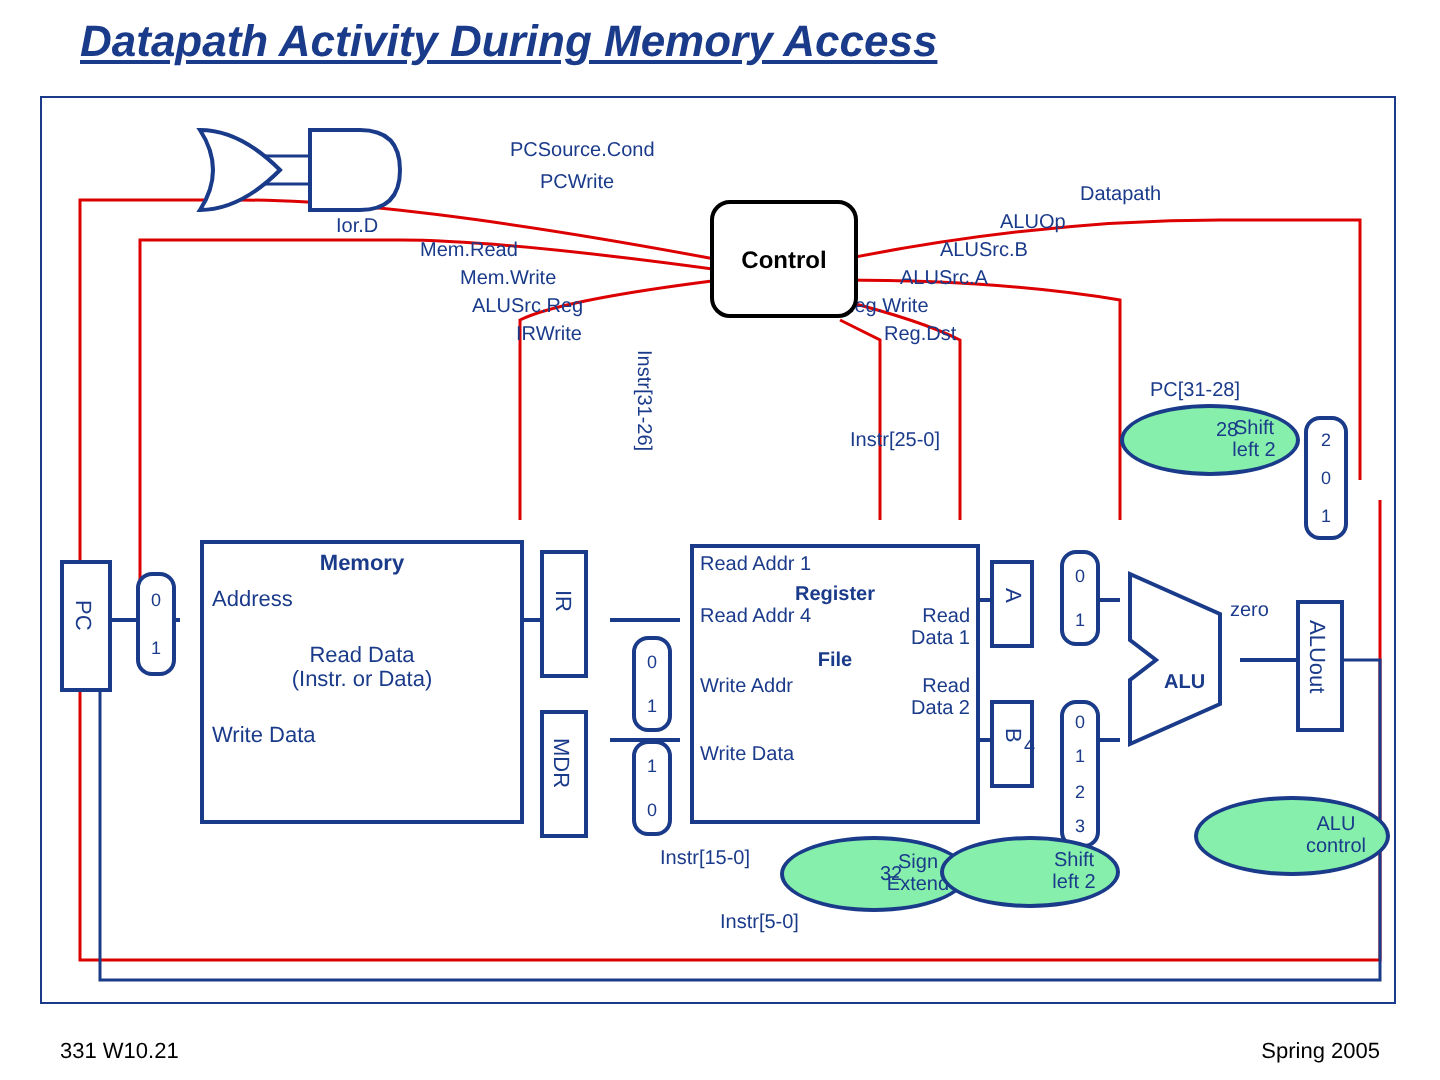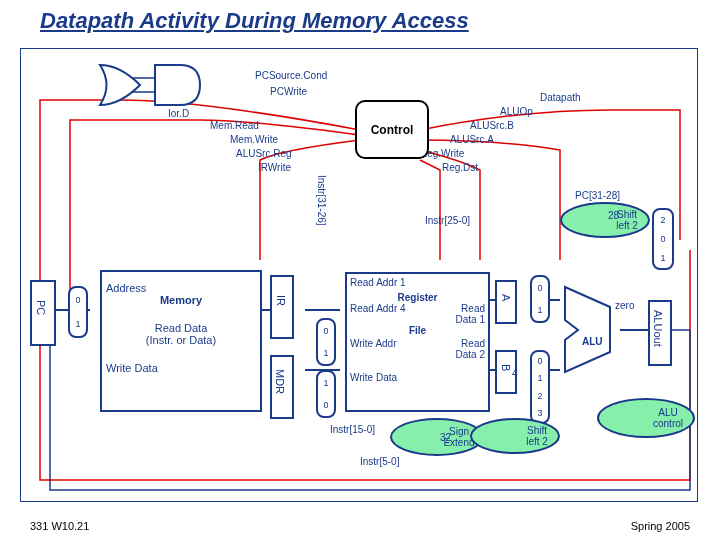--- a/index.html
+++ b/index.html
@@ -195,8 +195,8 @@
 </div>
 
 <div class="box" style="top:270px; left:100px; width:150px; height:130px; text-align:left; padding:4px;">
+  <div style="text-align:center; font-weight:bold;">Memory</div>
   <div style="margin-top:6px;">Address</div>
-  <div style="text-align:center; font-weight:bold;">Memory</div>
   <div style="margin-top:16px; white-space:pre; text-align:center;">Read Data
 (Instr. or Data)</div>
   <div style="margin-top:16px;">Write Data</div>

